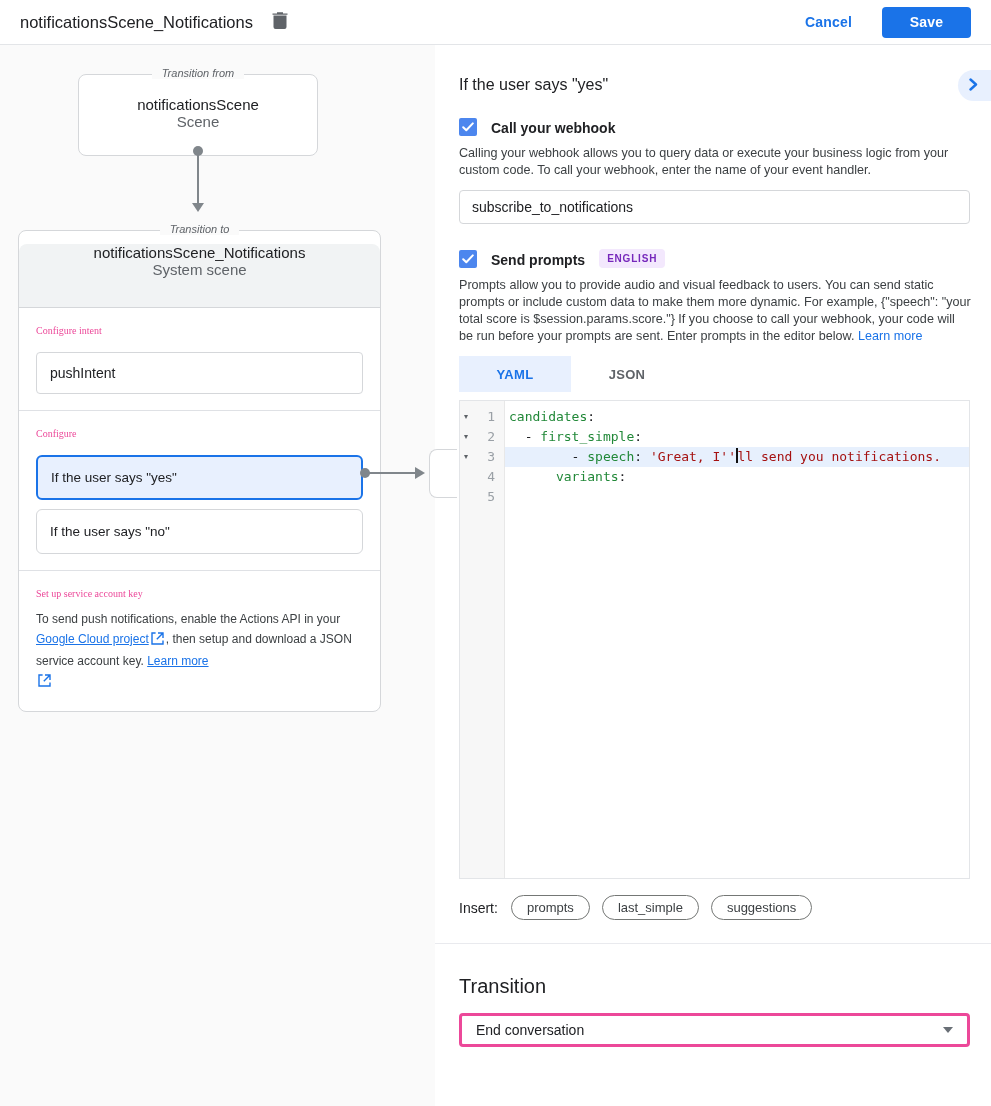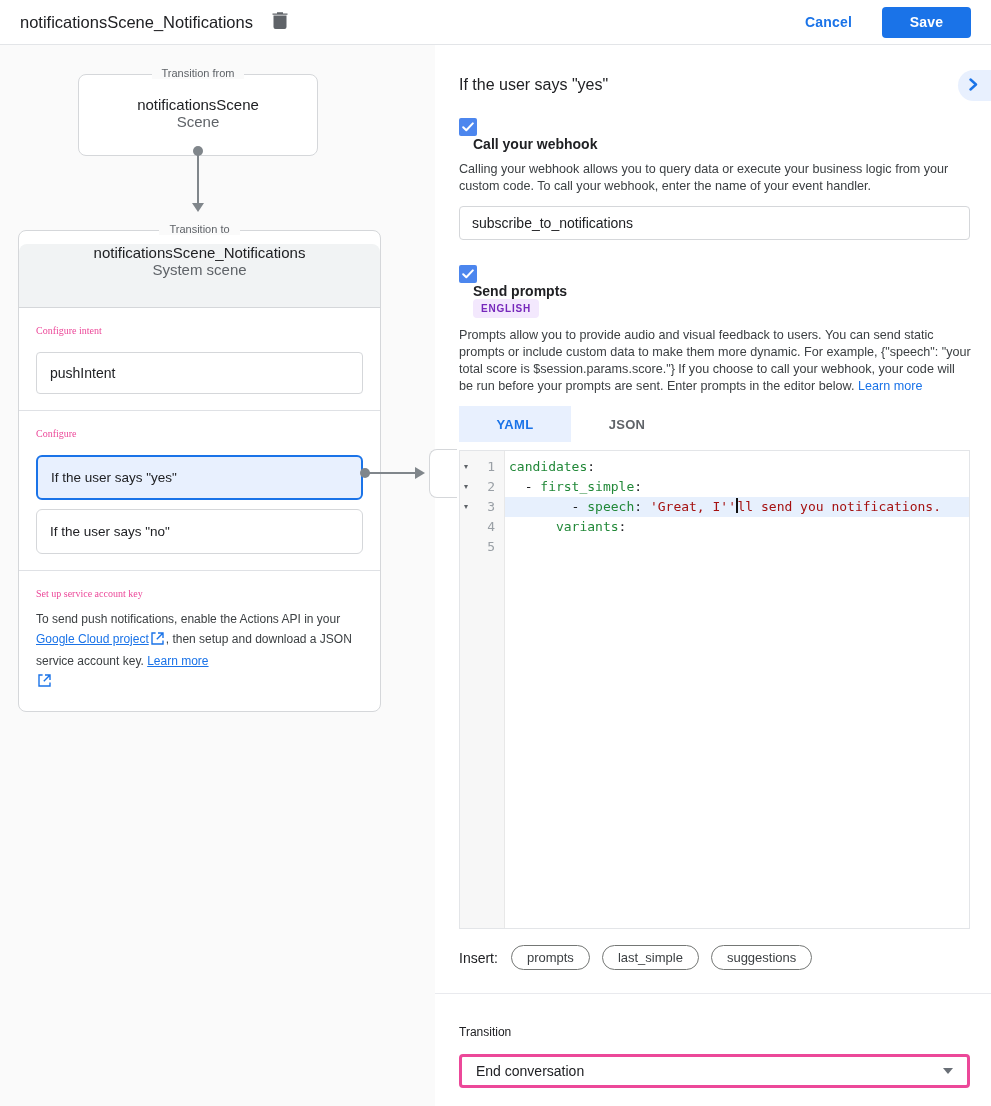--- a/index.html
+++ b/index.html
@@ -23,7 +23,7 @@
   .from-box { position:absolute; left:78px; top:29px; width:240px; height:82px; background:#fff;
               border:1px solid #d5d7da; border-radius:8px; text-align:center; }
   .legend { position:absolute; top:-8px; left:0; right:0; text-align:center; font-size:11px; color:#5f6368; }
-  .legend > span { background:#fafafa; padding:0 10px; }
+  .legend > span { background:#fafafa; padding:0 10px;font-style:italic; }
   .scene-name { font-size:15px; color:#202124; margin-top:21px; }
   .scene-type { font-size:15px; color:#5f6368; margin-top:0; }
 

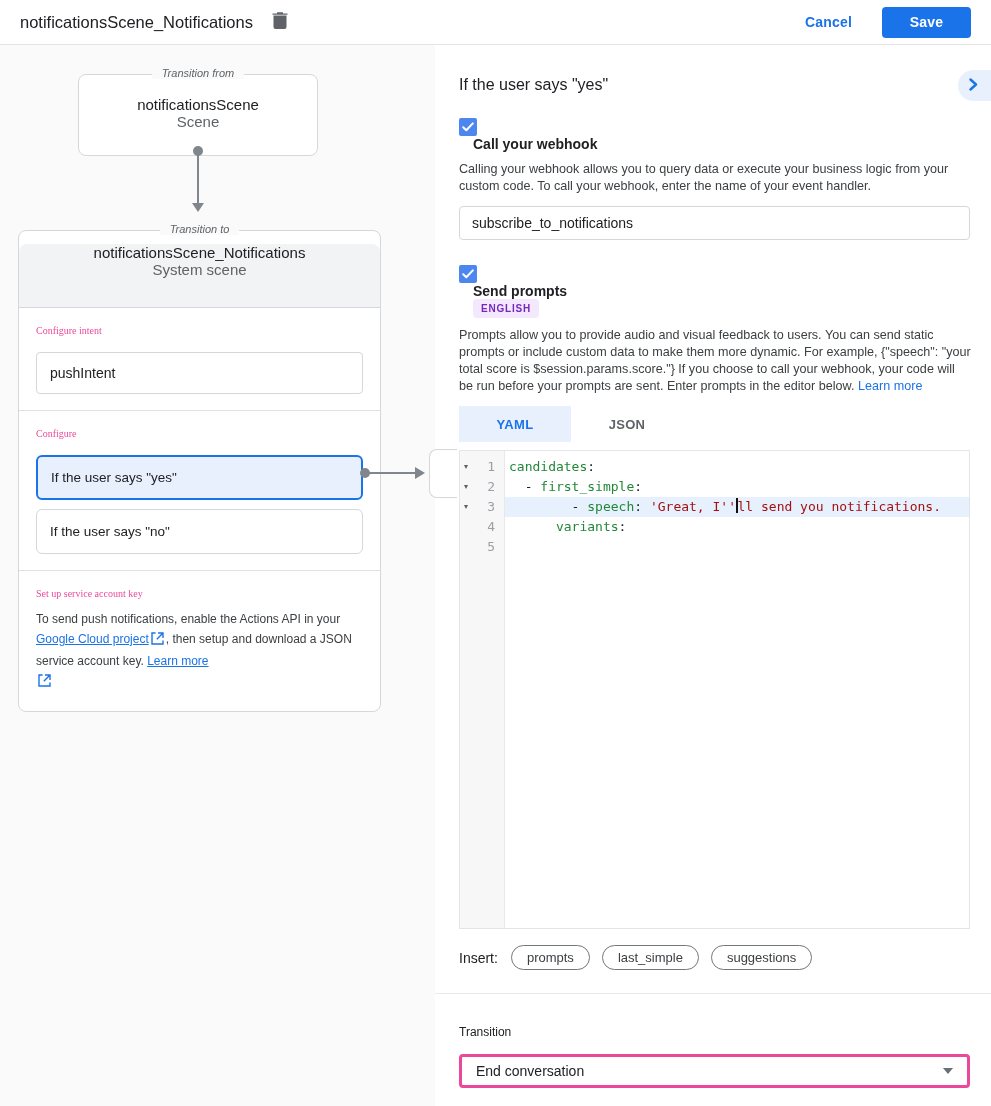--- a/index.html
+++ b/index.html
@@ -64,7 +64,7 @@
   .collapse-pill { position:absolute; top:25px; right:0; width:33px; height:31px; background:#e8f0fe;
                    border-radius:16px 0 0 16px; display:flex; align-items:center; cursor:pointer; padding-left:11px; }
 
-  .check-row { margin-top:24px; display:flex; align-items:flex-start;flex-direction:column; }
+  .check-row { margin-top:24px; display:flex; align-items:flex-end; }
   .checkbox { width:18px; height:18px; background:#4c86ee; border-radius:2px; display:flex;
               align-items:center; justify-content:center; cursor:pointer; flex:none; }
   .check-label { margin-left:14px; font-size:14px; font-weight:700; color:#202124; }

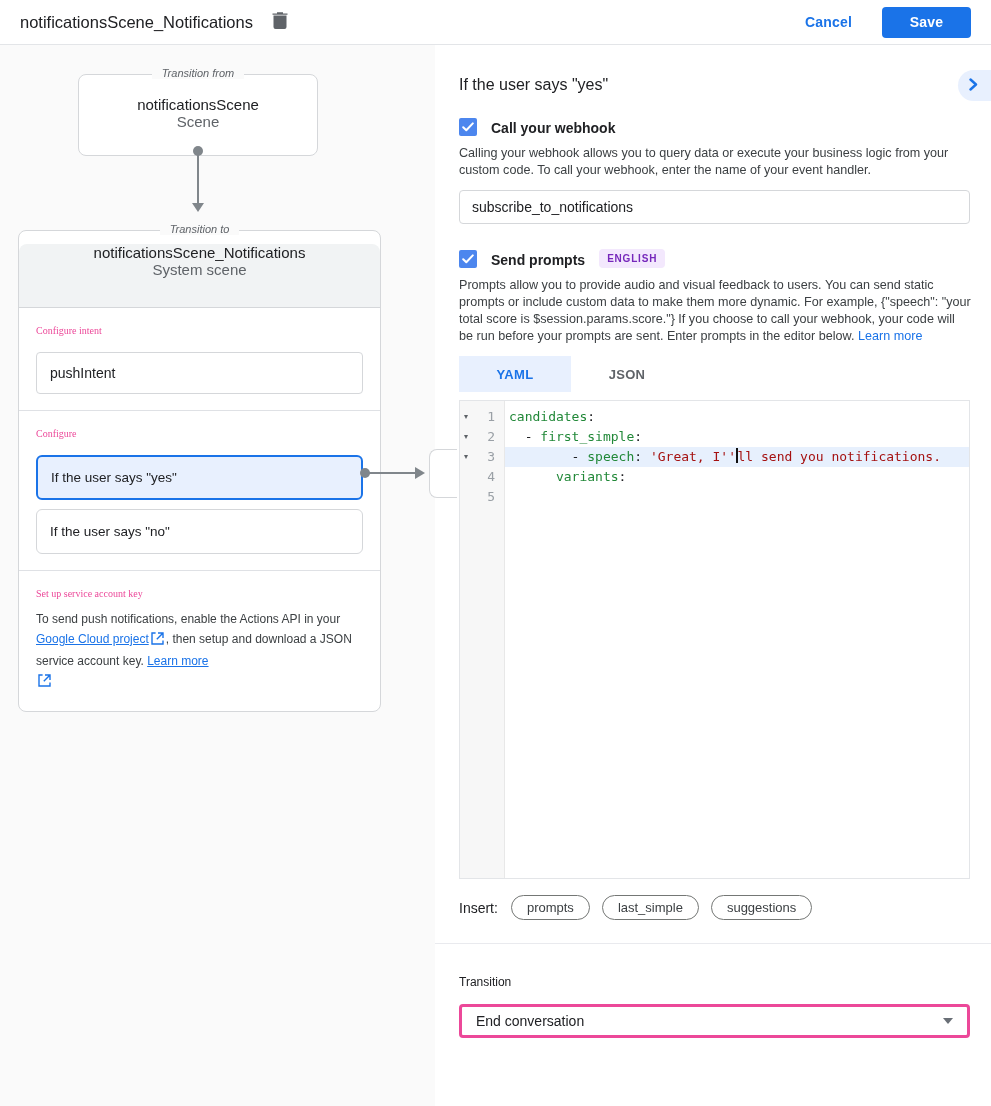--- a/index.html
+++ b/index.html
@@ -101,7 +101,7 @@
 
   .panel-divider { margin:23px -21px 0 -24px; border-top:1px solid #e9eaee; }
 
-  .transition-heading { margin-top:31px; font-size:12px; color:#202124; }
+  .transition-heading { margin-top:31px; font-size:20px; color:#202124; }
   .select-box { margin-top:15px; height:34px; border:3px solid #ec4899; border-radius:4px; display:flex;
                 align-items:center; justify-content:space-between; padding:0 14px; cursor:pointer; background:#fff; }
   .select-value { font-size:14px; color:#202124; }

